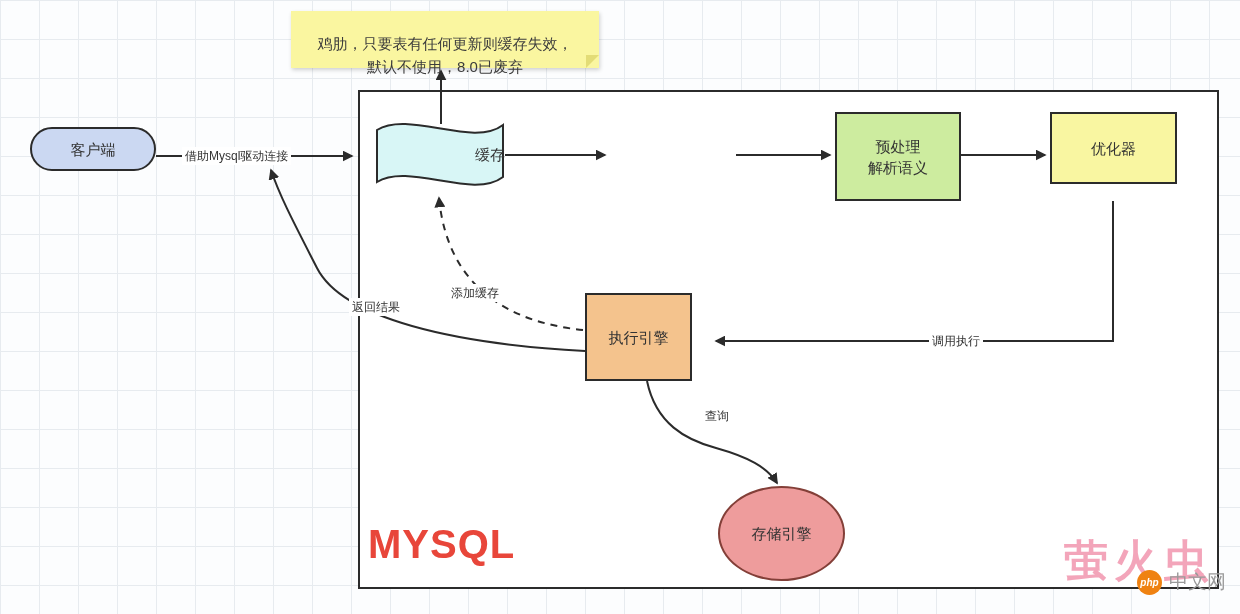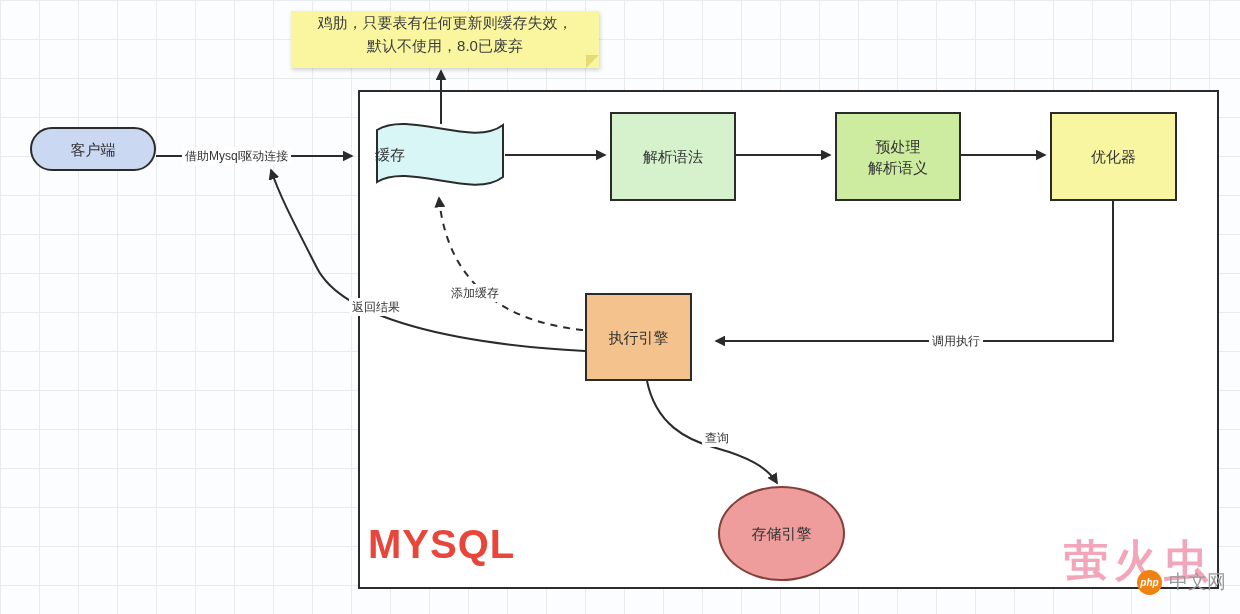--- a/index.html
+++ b/index.html
@@ -29,7 +29,7 @@
     font-size: 15px;
     line-height: 23px;
     text-align: center;
-    padding-top: 0;
+    padding-top: 21px;
   }
   .note-fold {
     position: absolute;

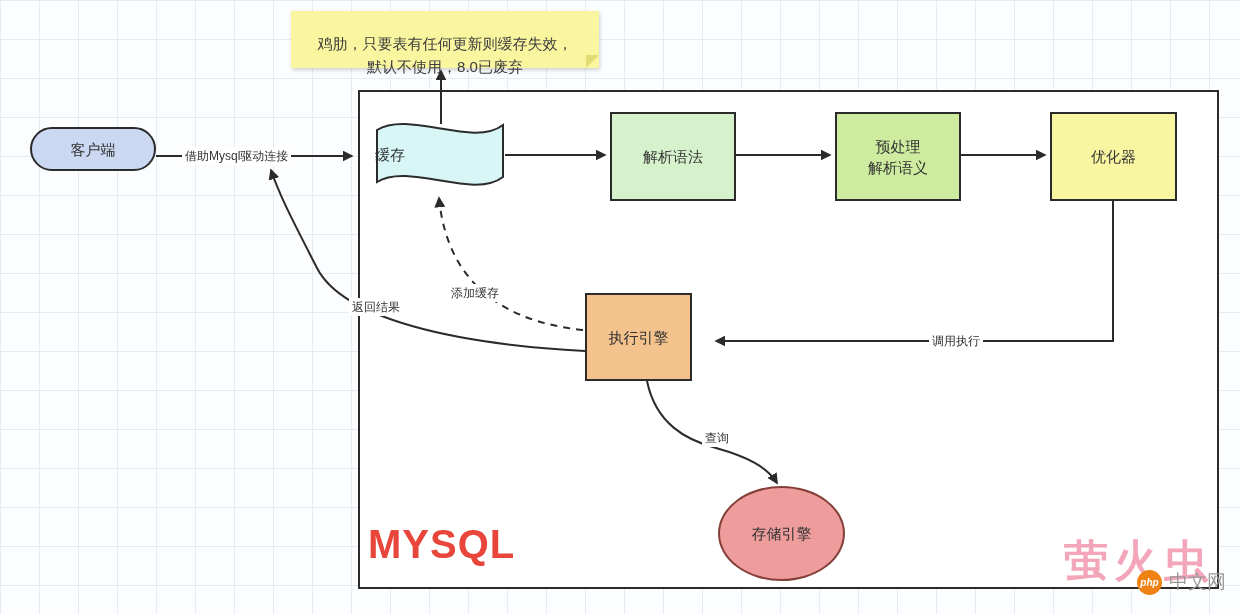--- a/index.html
+++ b/index.html
@@ -92,7 +92,7 @@
     width: 130px; height: 82px;
     display: flex;
     align-items: center;
-    justify-content: flex-start;
+    justify-content: flex-end;
     font-size: 15px;
     color: #333;
   }

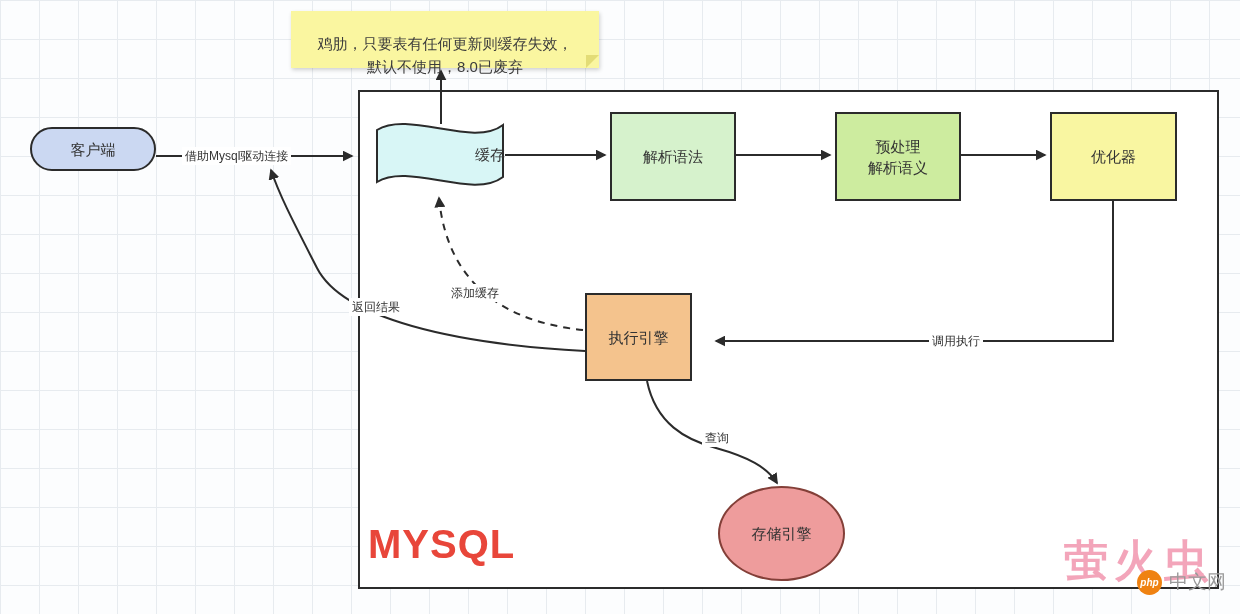--- a/index.html
+++ b/index.html
@@ -192,9 +192,6 @@
     <span>缓存</span>
   </div>
 
-  <div class="node node-parser">
-    <span>解析语法</span>
-  </div>
   <div class="node node-pre">
     <span>预处理</span>
     <span>解析语义</span>

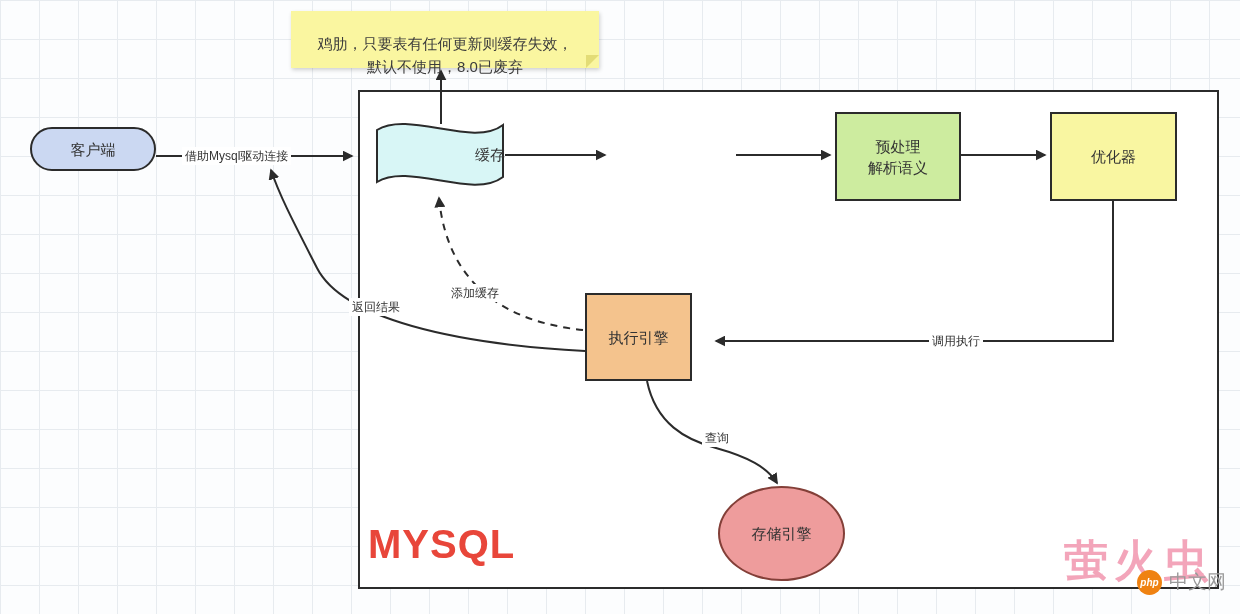--- a/index.html
+++ b/index.html
@@ -76,7 +76,7 @@
   }
   .node-parser   { left: 610px;  top: 112px; width: 126px; height: 89px; background: #d6f2cc; }
   .node-pre      { left: 835px;  top: 112px; width: 126px; height: 89px; background: #cdec9f; }
-  .node-opt      { left: 1050px; top: 112px; width: 127px; height: 89px; background: #f9f6a1; }
+  .node-opt      { left: 1050px; top: 112px; width: 127px; height: 72px; background: #f9f6a1; }
   .node-exec     { left: 585px;  top: 293px; width: 107px; height: 88px; background: #f4c38d; }
   .node-storage  {
     left: 718px; top: 486px; width: 127px; height: 95px;

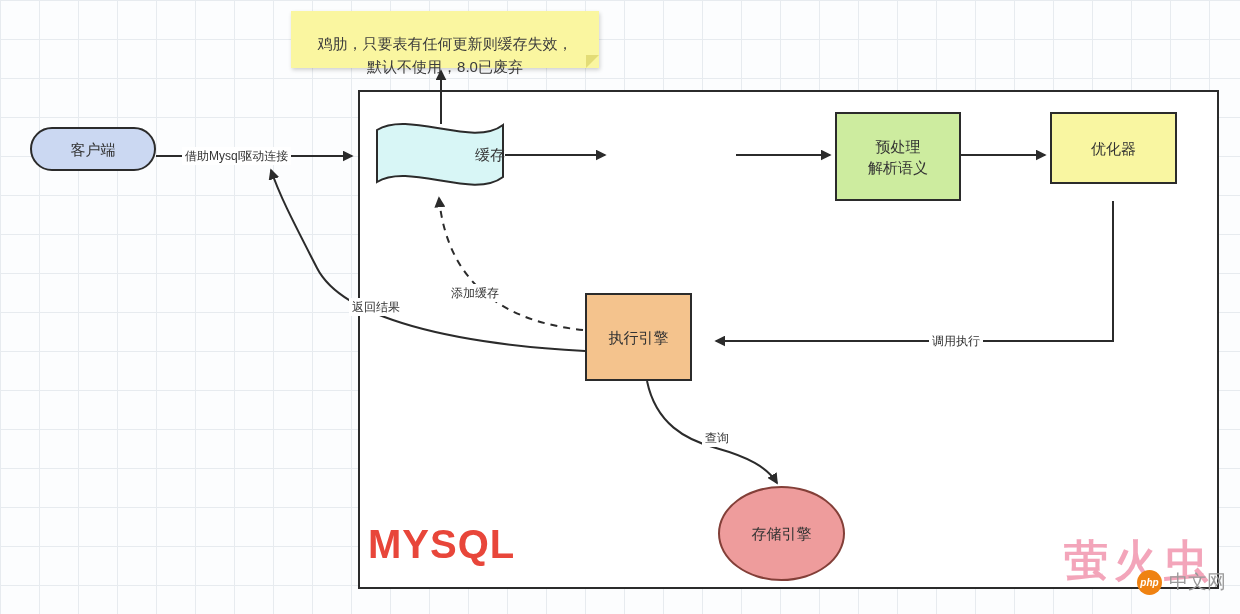--- a/index.html
+++ b/index.html
@@ -210,7 +210,7 @@
   <div class="edge-label" style="left:349px; top:298px;">返回结果</div>
   <div class="edge-label" style="left:448px; top:284px;">添加缓存</div>
   <div class="edge-label" style="left:929px; top:332px;">调用执行</div>
-  <div class="edge-label" style="left:702px; top:429px;">查询</div>
+  <div class="edge-label" style="left:702px; top:407px;">查询</div>
 
   <div class="mysql-title">MYSQL</div>
 

